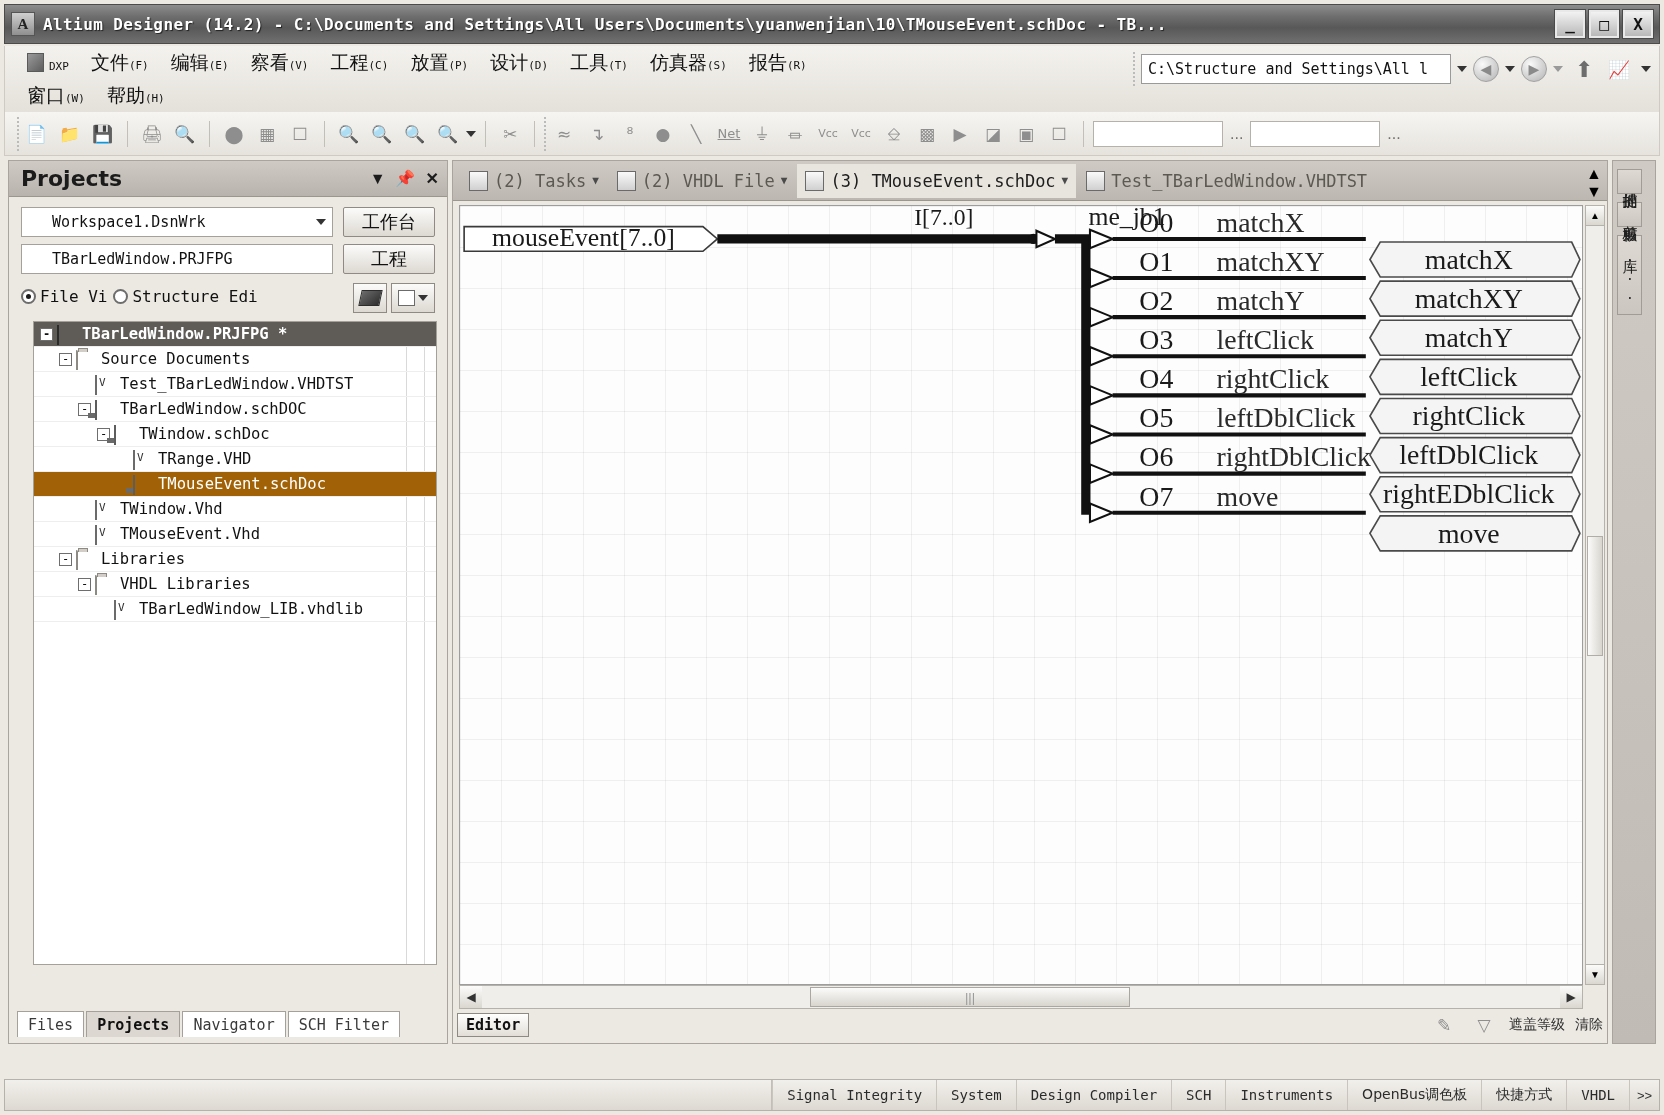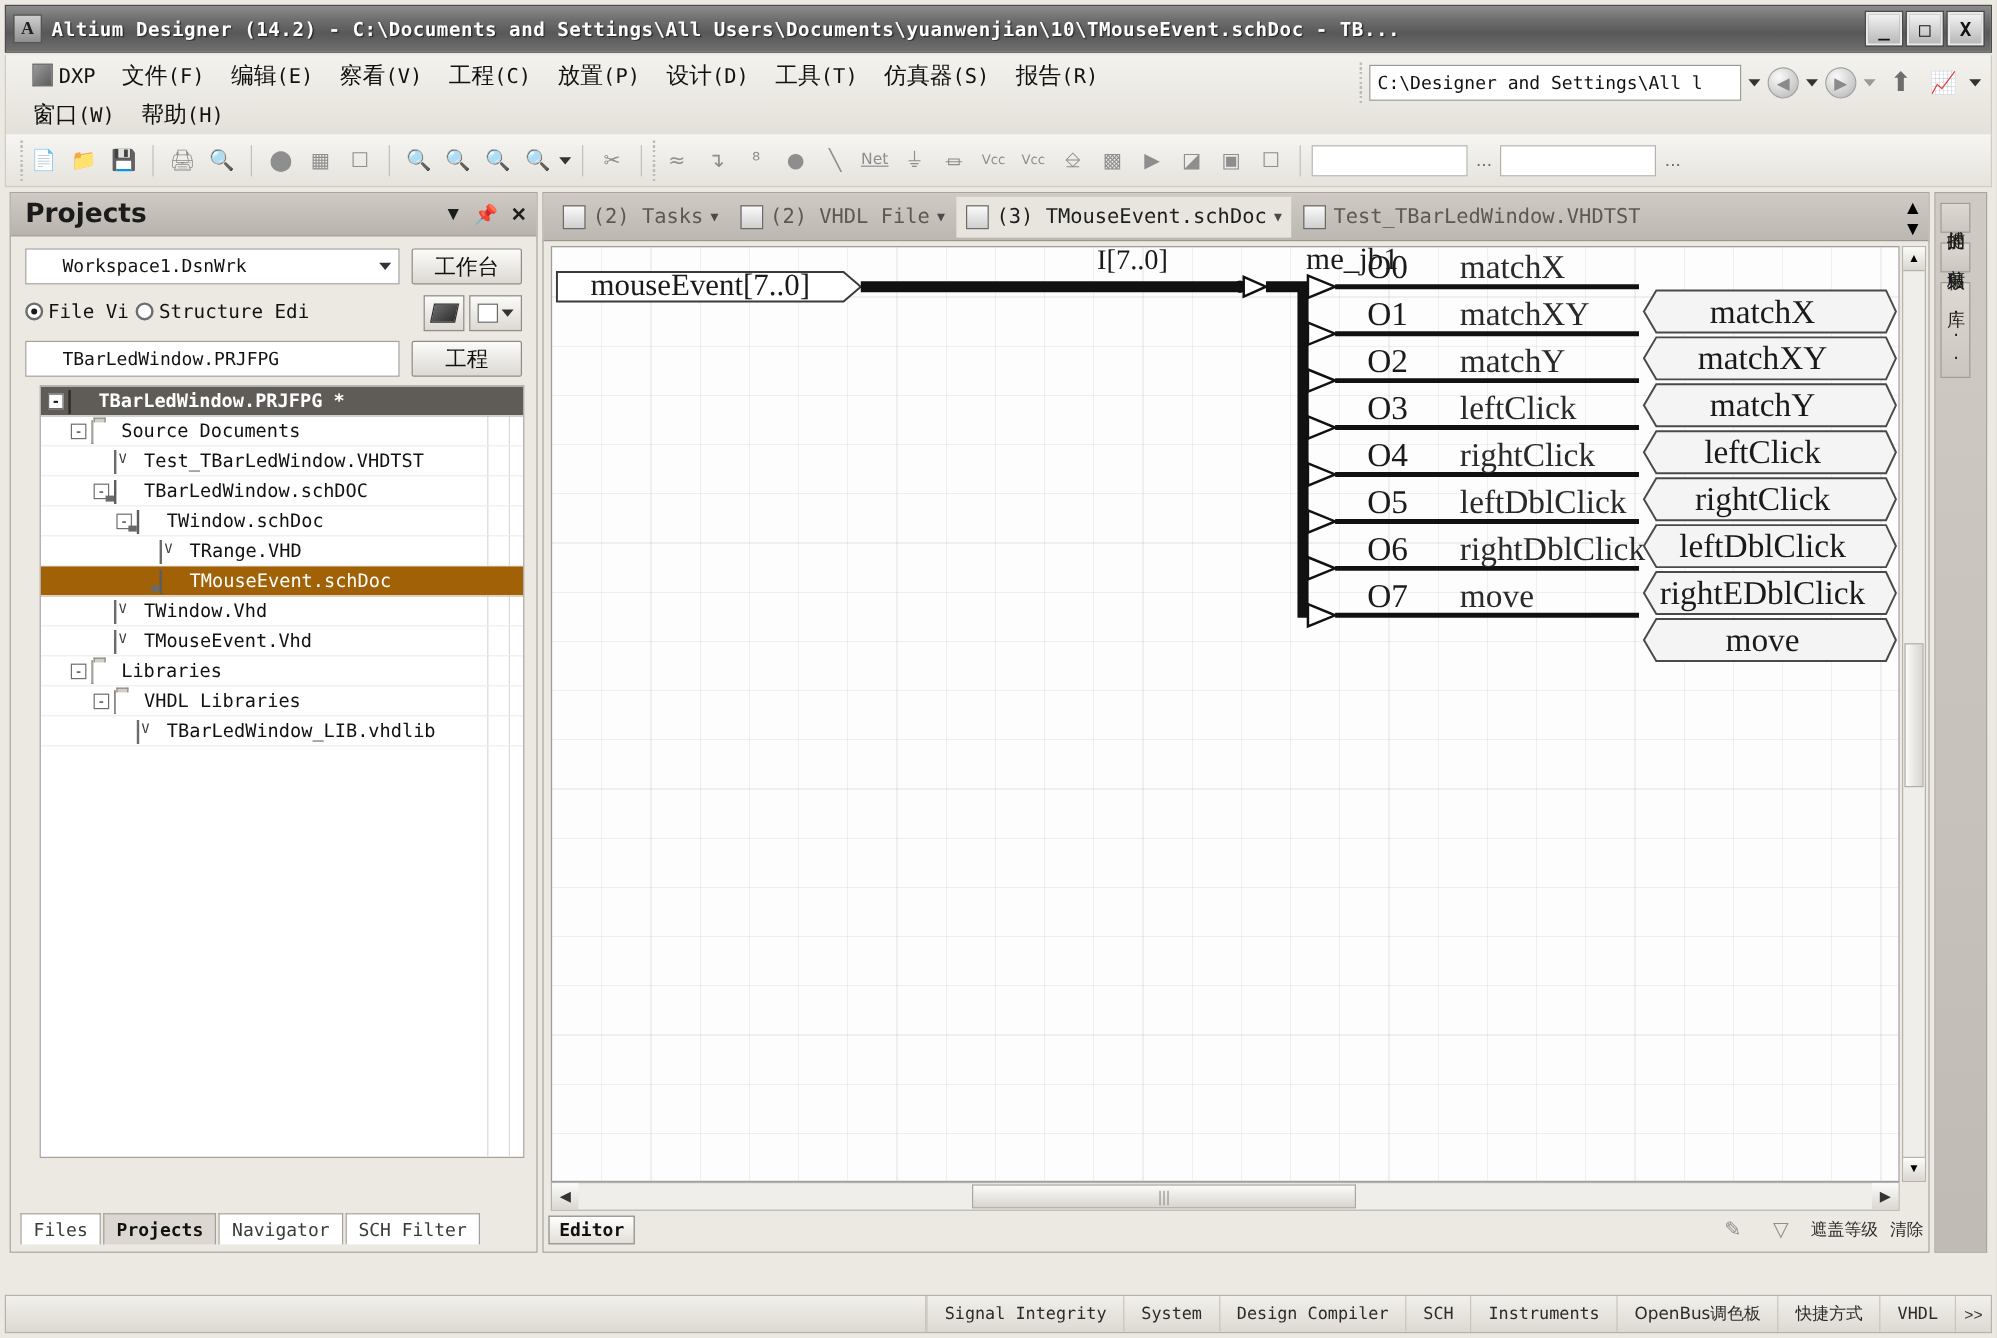--- a/index.html
+++ b/index.html
@@ -57,7 +57,7 @@
     font-size: 19px; color: #111; margin-right: 22px; white-space: nowrap;
     font-family: "DejaVu Sans", sans-serif;
   }
-  .menu-item .mn { font-family: "DejaVu Sans Mono", monospace; font-size: 17px;}
+  .menu-item .mn { font-family: "DejaVu Sans Mono", monospace; font-size: 11px;}
   .dxp-logo {
     width: 17px; height: 19px; margin-right: 5px; flex: 0 0 auto;
     background: linear-gradient(135deg,#9a9a9a,#5d5d5d);

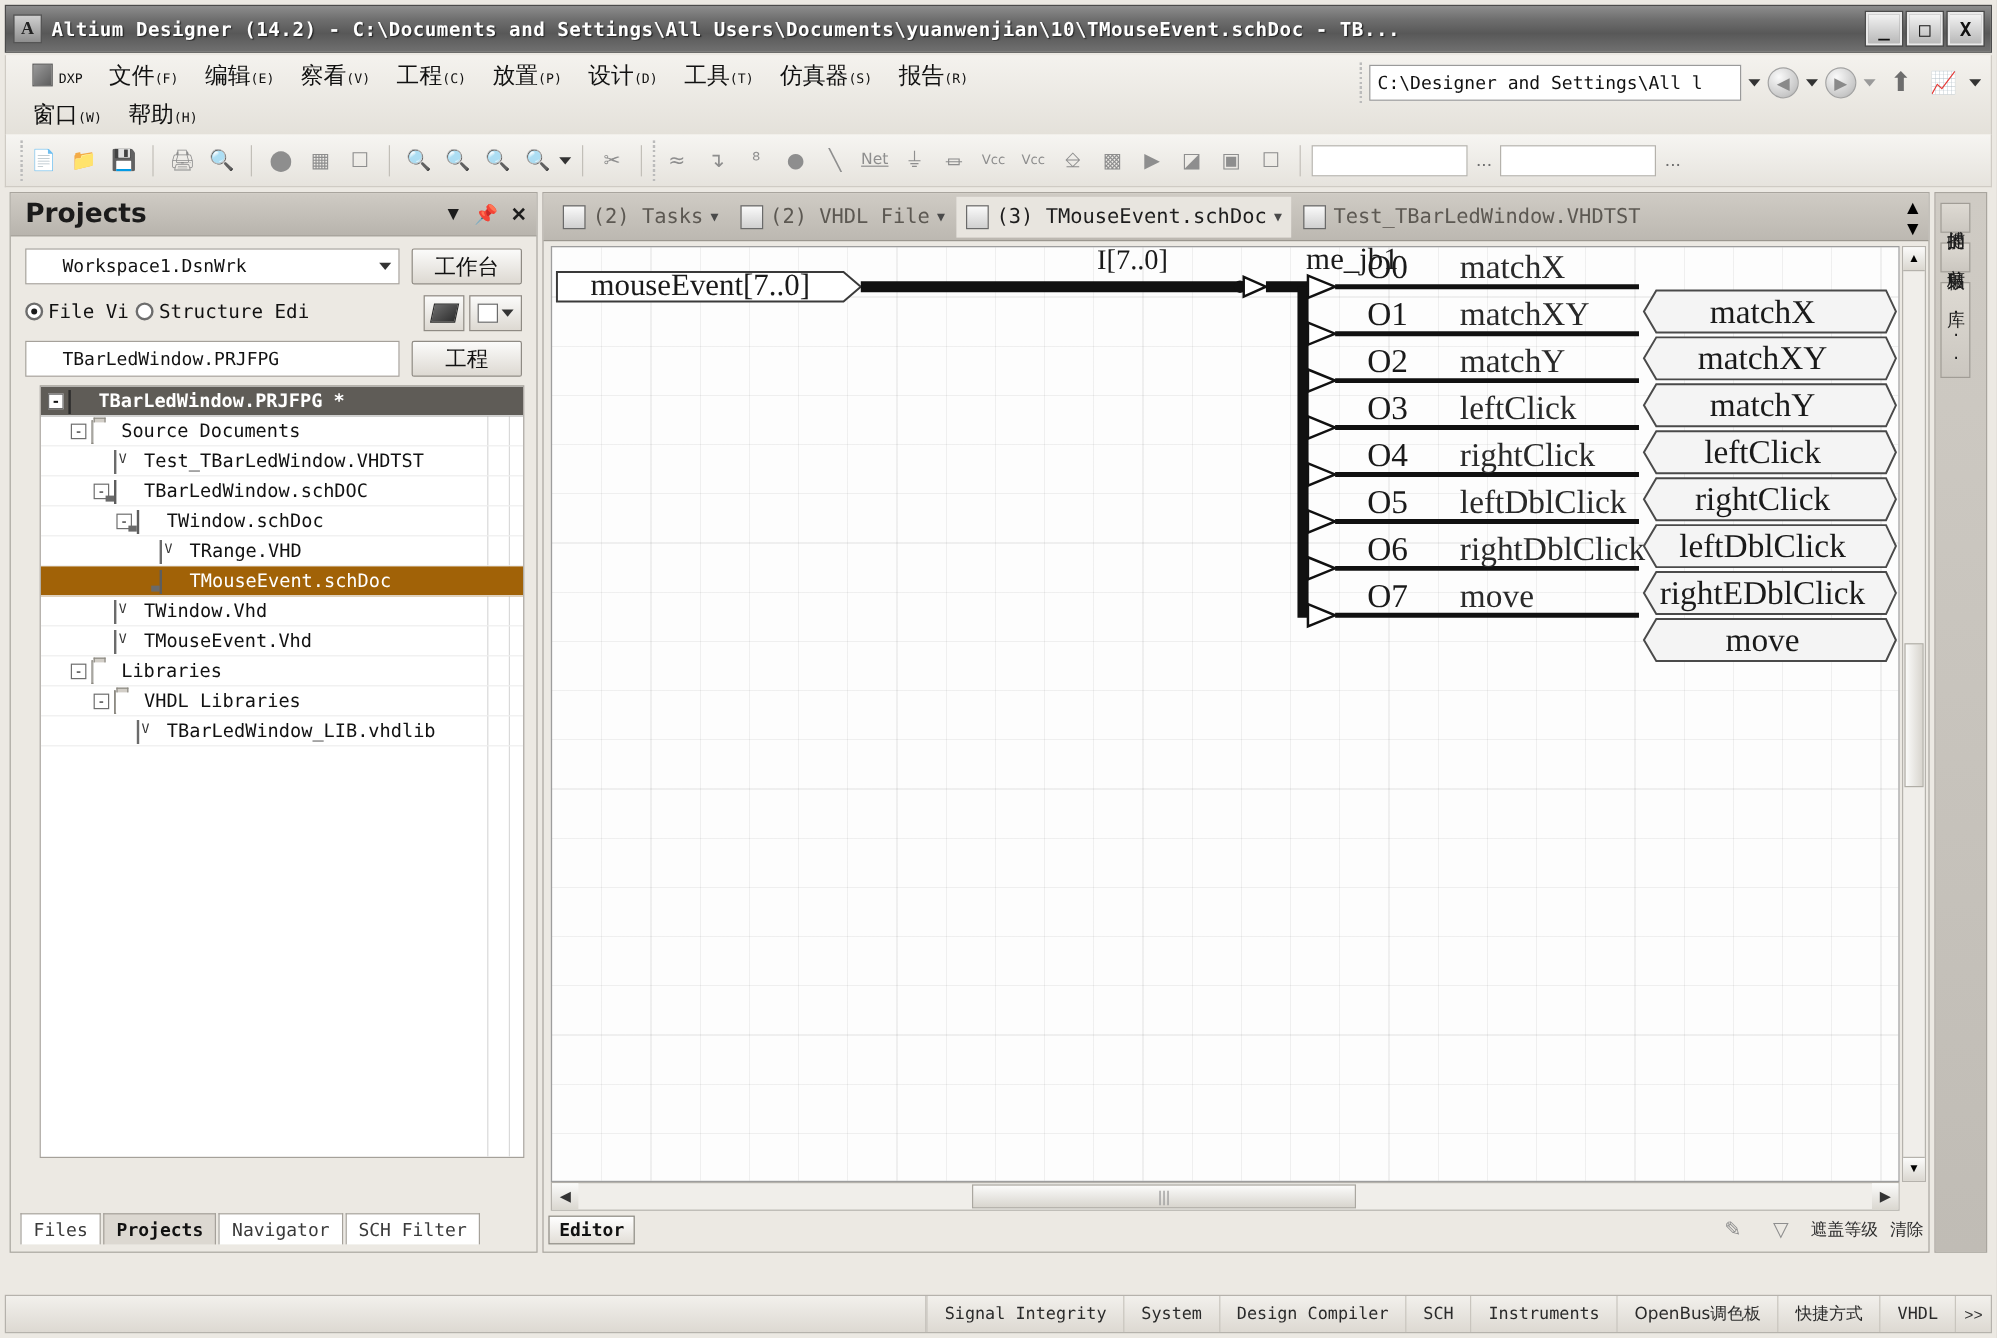--- a/index.html
+++ b/index.html
@@ -328,7 +328,7 @@
     </div>
     <div class="addrbox">
       <div class="sep-v"></div>
-      <div class="addr-input">C:\Designer and Settings\All l</div>
+      <div class="addr-input">C:\Structure and Settings\All l</div>
       <div class="tri-down"></div>
       <div class="circ-btn">◀</div>
       <div class="tri-down"></div>

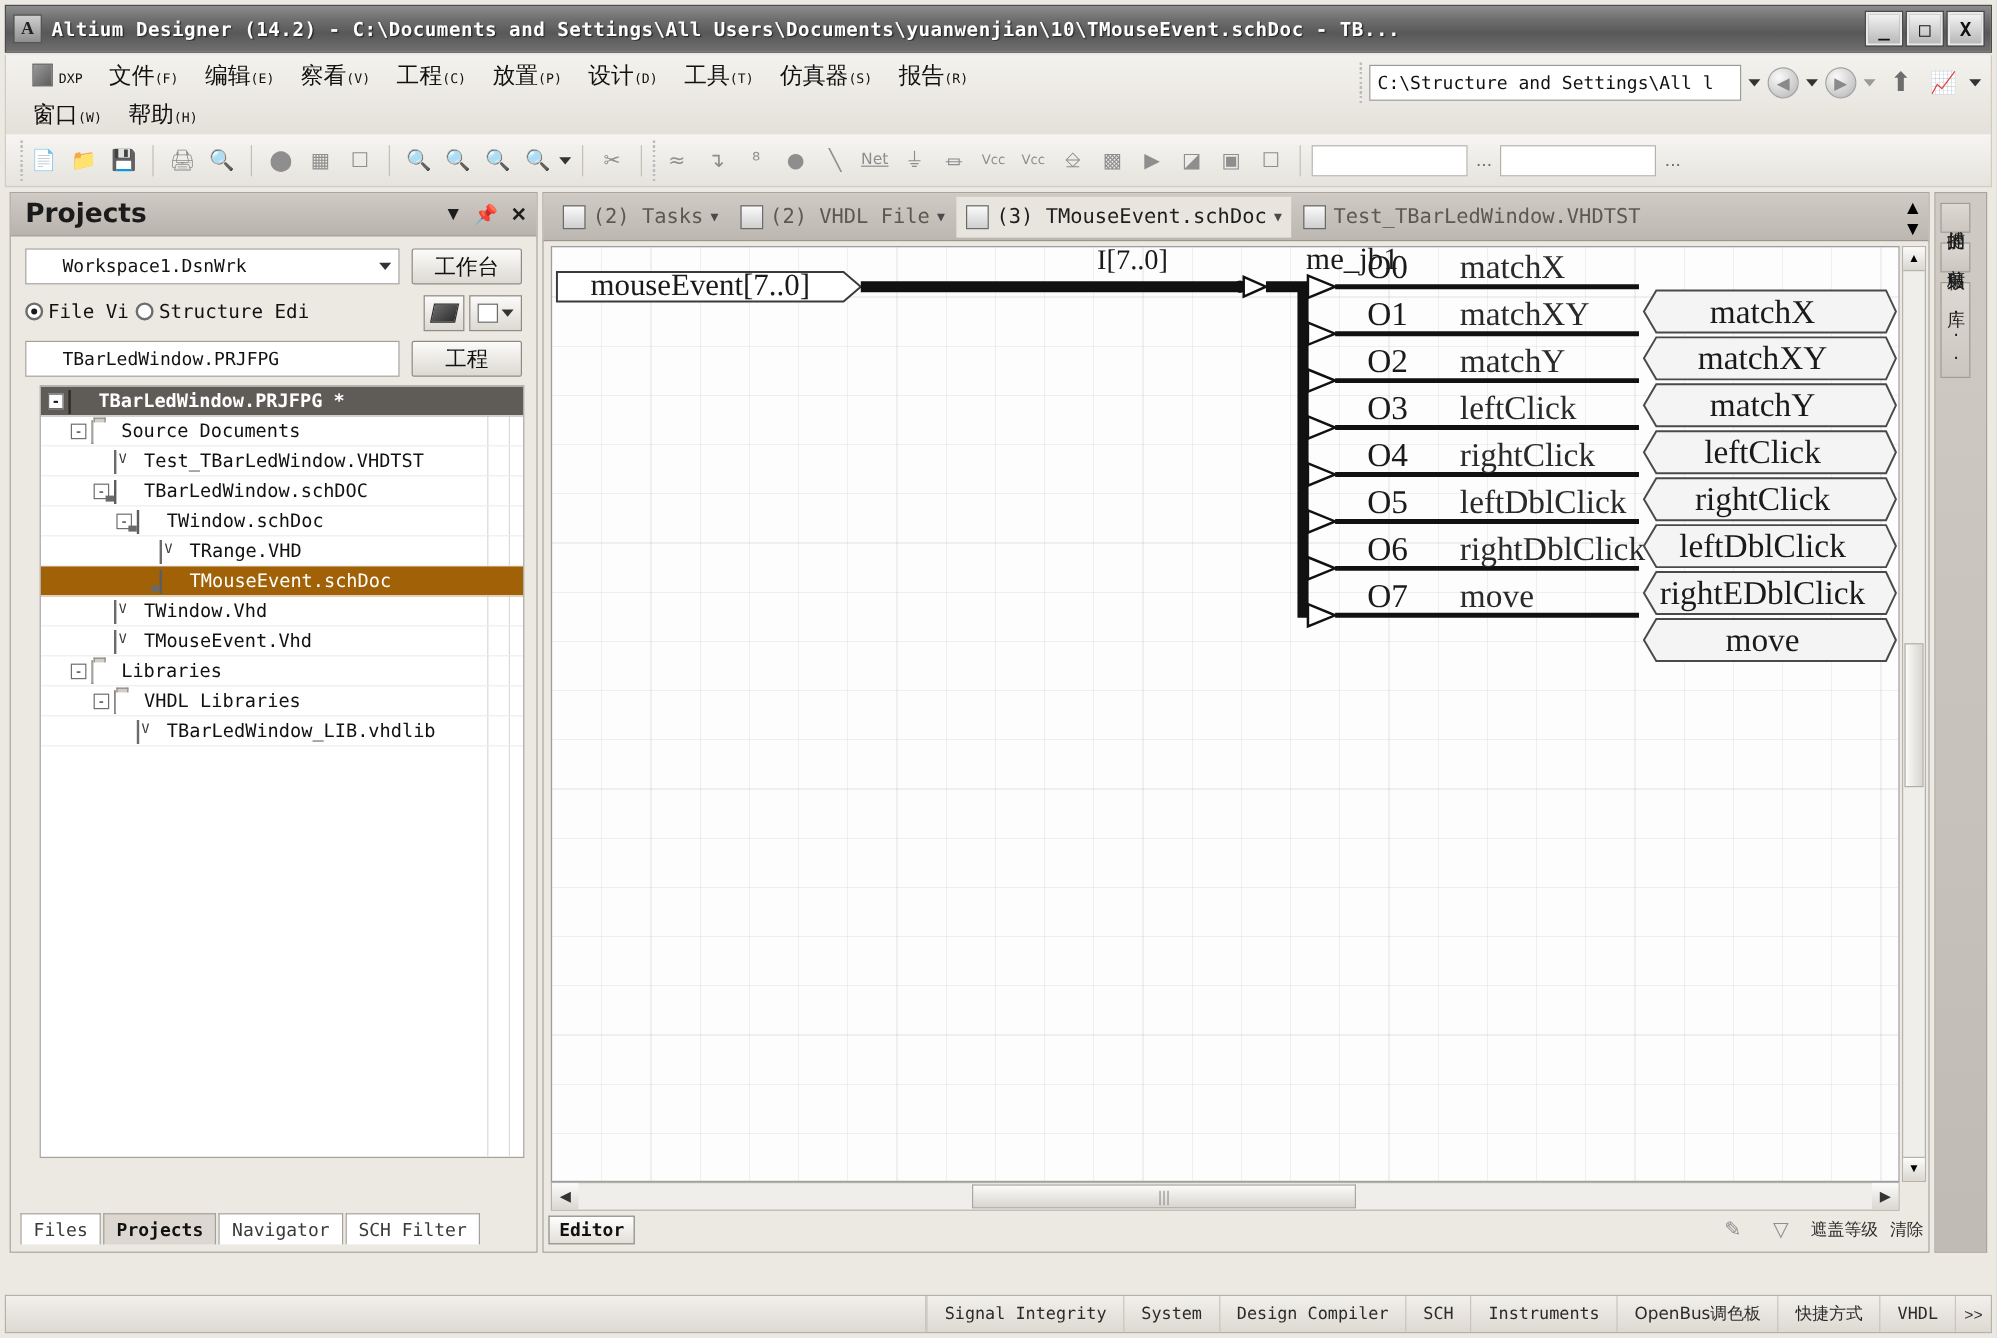--- a/index.html
+++ b/index.html
@@ -401,6 +401,12 @@
         <div class="btn-cn">工作台</div>
       </div>
       <div class="row">
+        <div class="combo">
+          <span class="cv">TBarLedWindow.PRJFPG</span>
+        </div>
+        <div class="btn-cn">工程</div>
+      </div>
+      <div class="row">
         <div class="radio-row">
           <span class="radio on"></span>
           <span class="radio-lbl">File Vi</span>
@@ -417,12 +423,6 @@
           </div>
         </div>
       </div>
-      <div class="row">
-        <div class="combo">
-          <span class="cv">TBarLedWindow.PRJFPG</span>
-        </div>
-        <div class="btn-cn">工程</div>
-      </div>
 
       <div class="tree">
         <div class="tcol" style="left:372px"></div>

